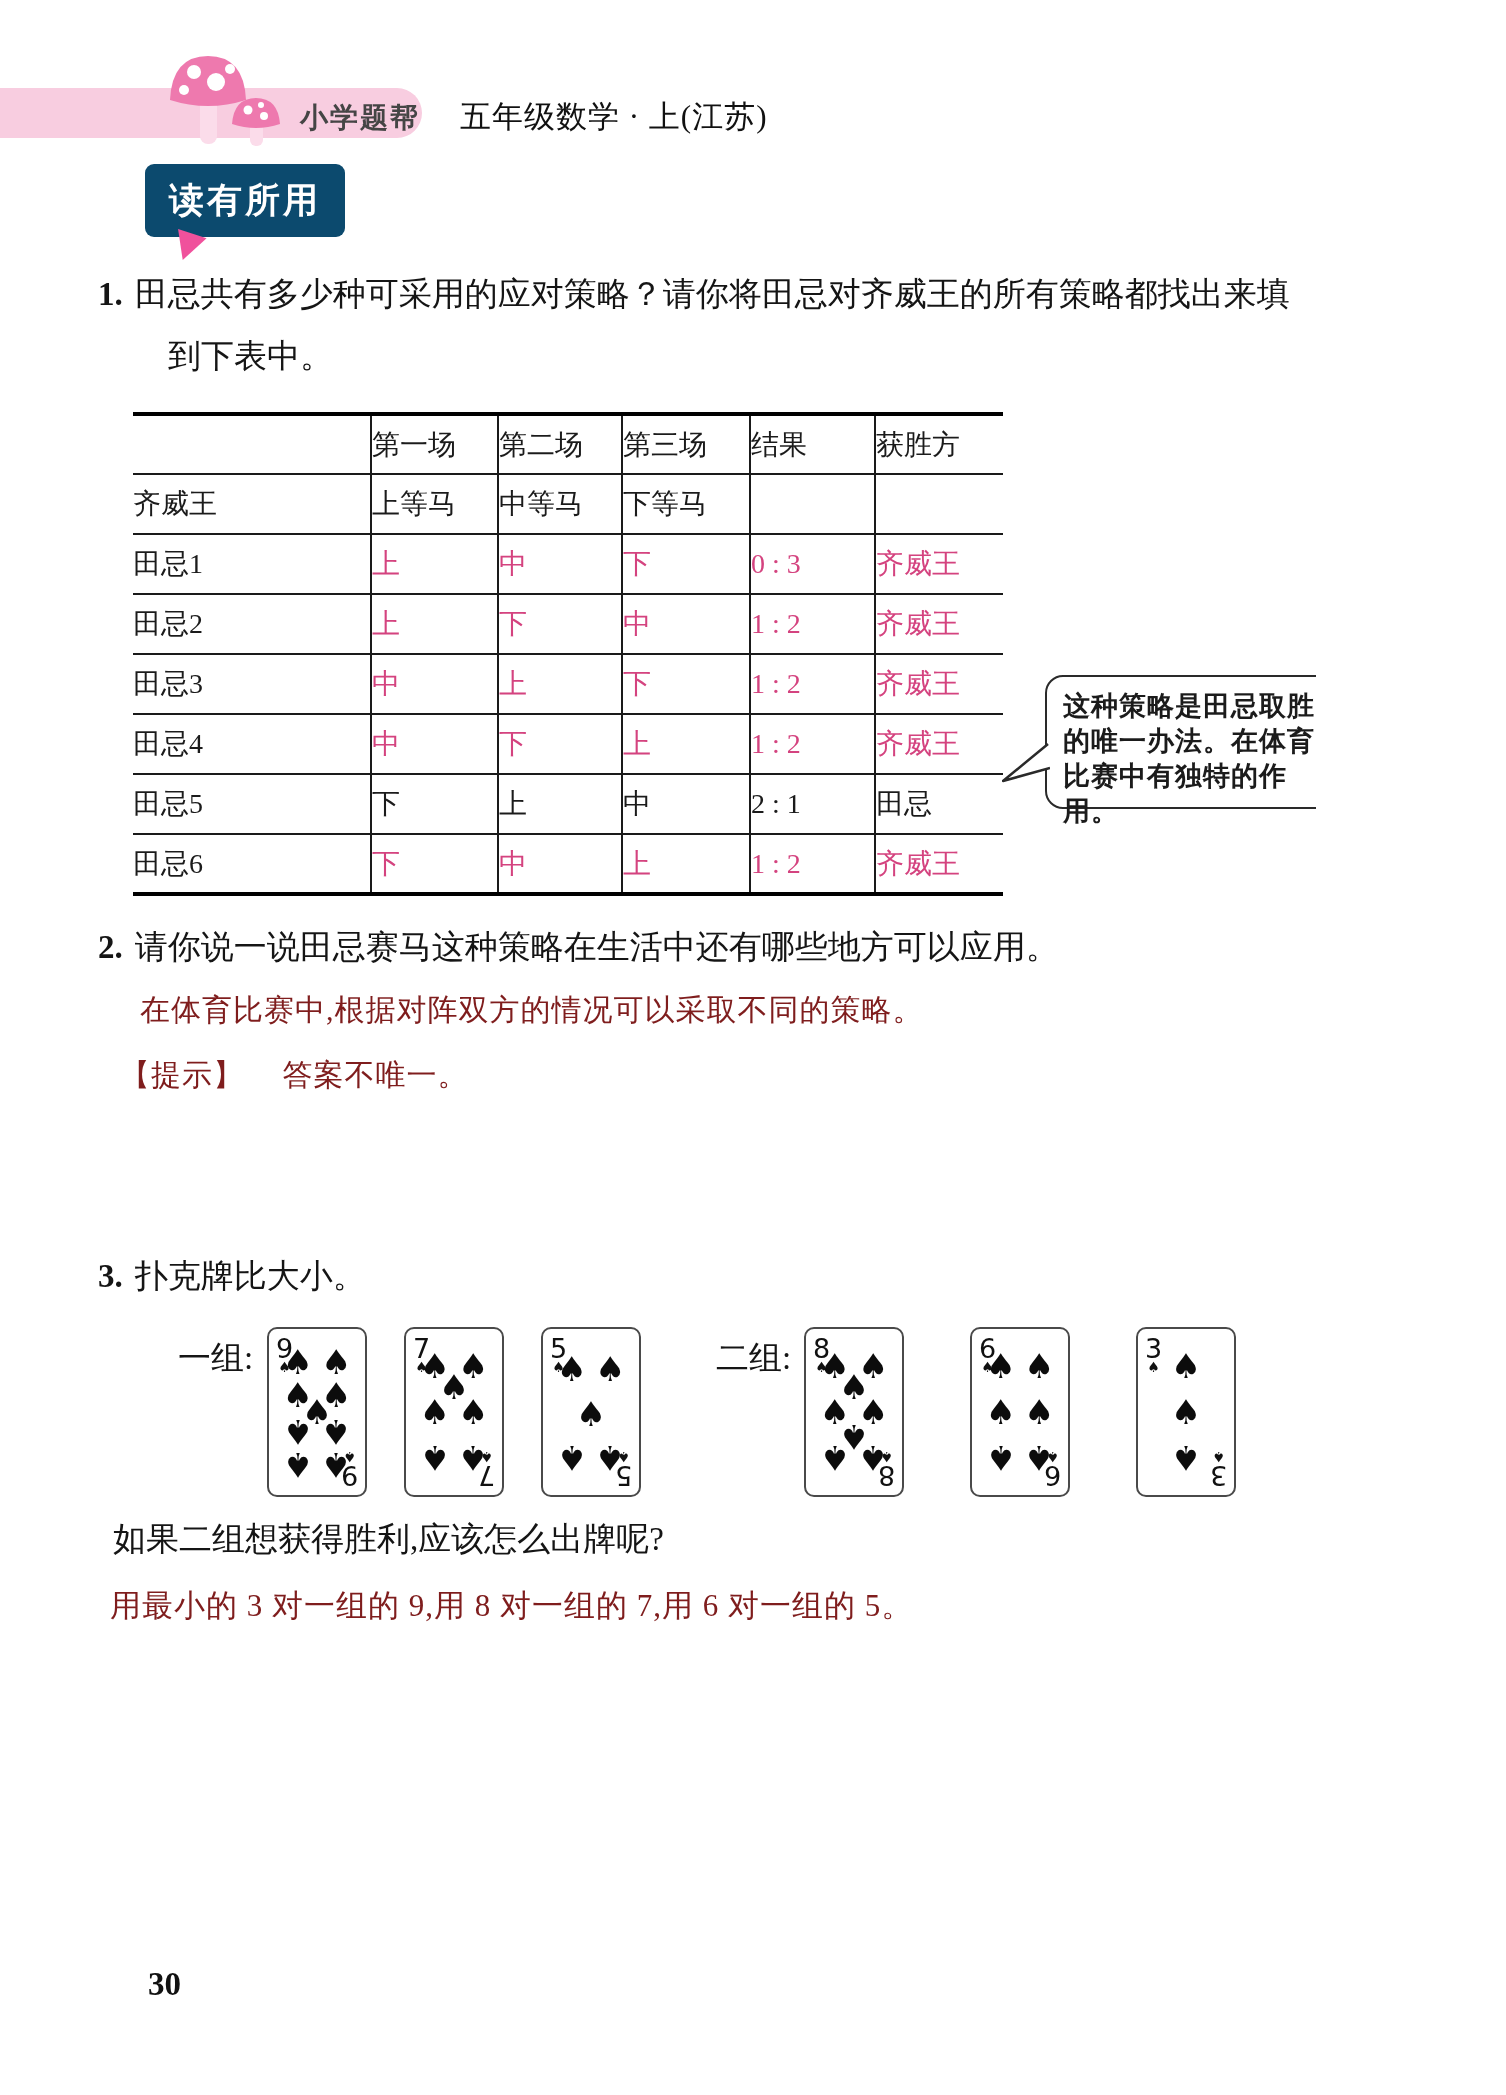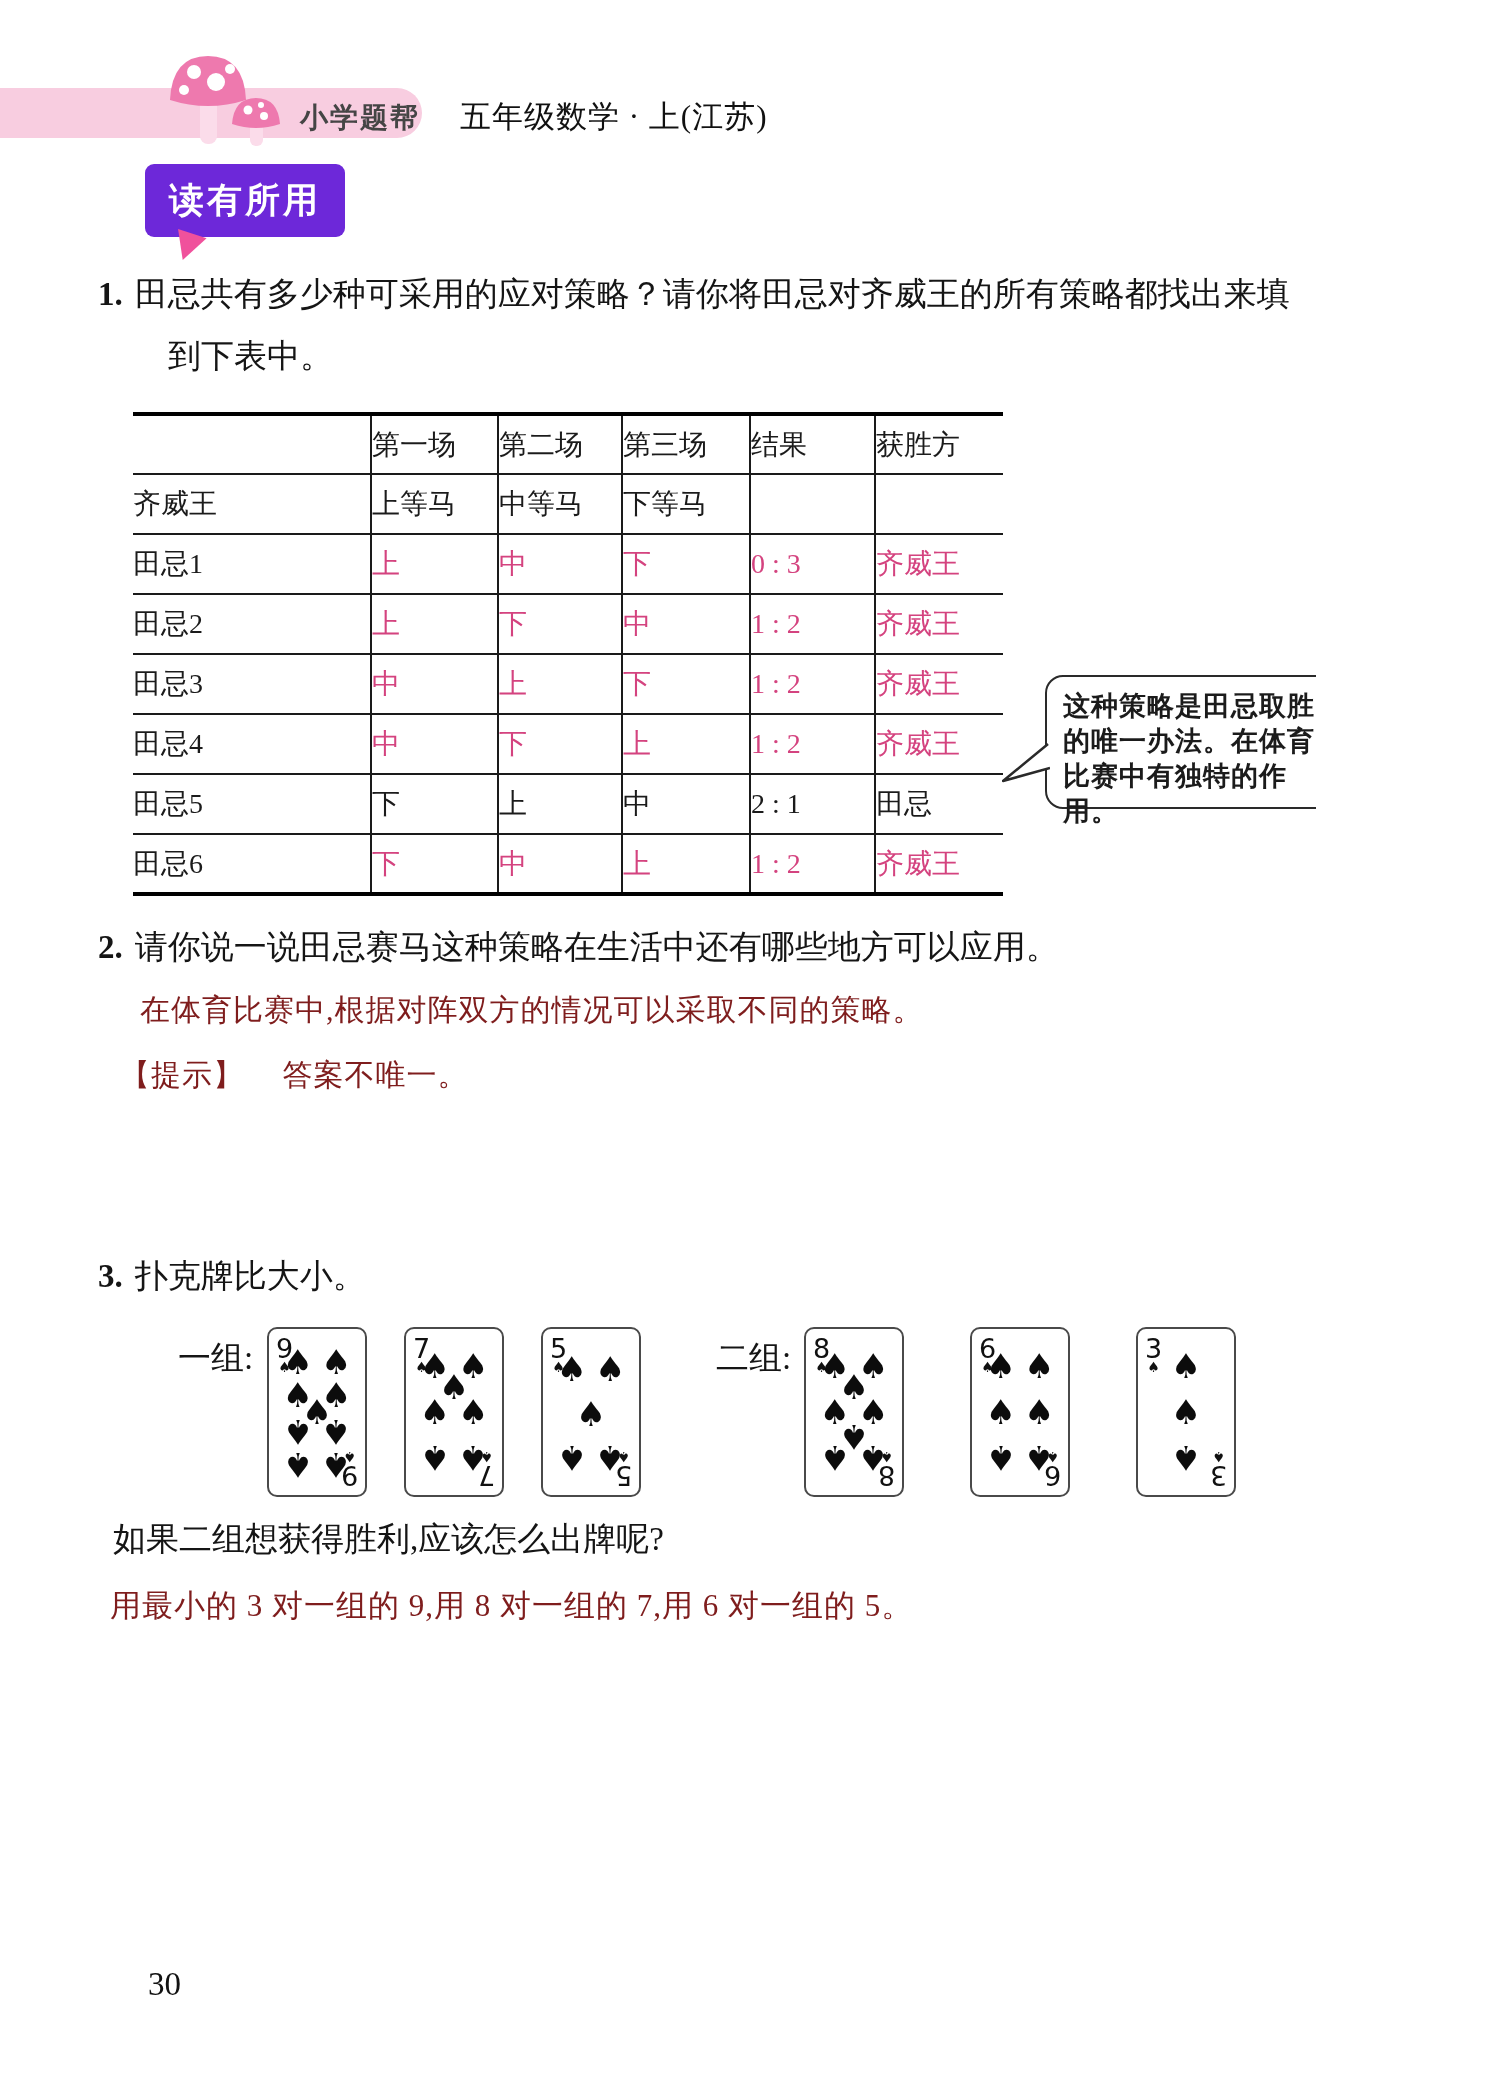--- a/index.html
+++ b/index.html
@@ -16,7 +16,7 @@
   .doc-title { position:absolute; left:460px; top:96px; font-size:31px; color:#111; letter-spacing:1px; }
 
   
-  .badge { position:absolute; left:145px; top:164px; background:#6d28d9; color:#fff;
+  .badge { position:absolute; left:145px; top:164px; background:#0c4a6e; color:#fff;
     font-family:"DejaVu Sans","Liberation Sans",sans-serif; font-weight:bold; font-size:35px;
     padding:13px 24px; border-radius:9px; letter-spacing:3px; }
   .badge-tail { position:absolute; left:28px; bottom:-24px; width:0; height:0;

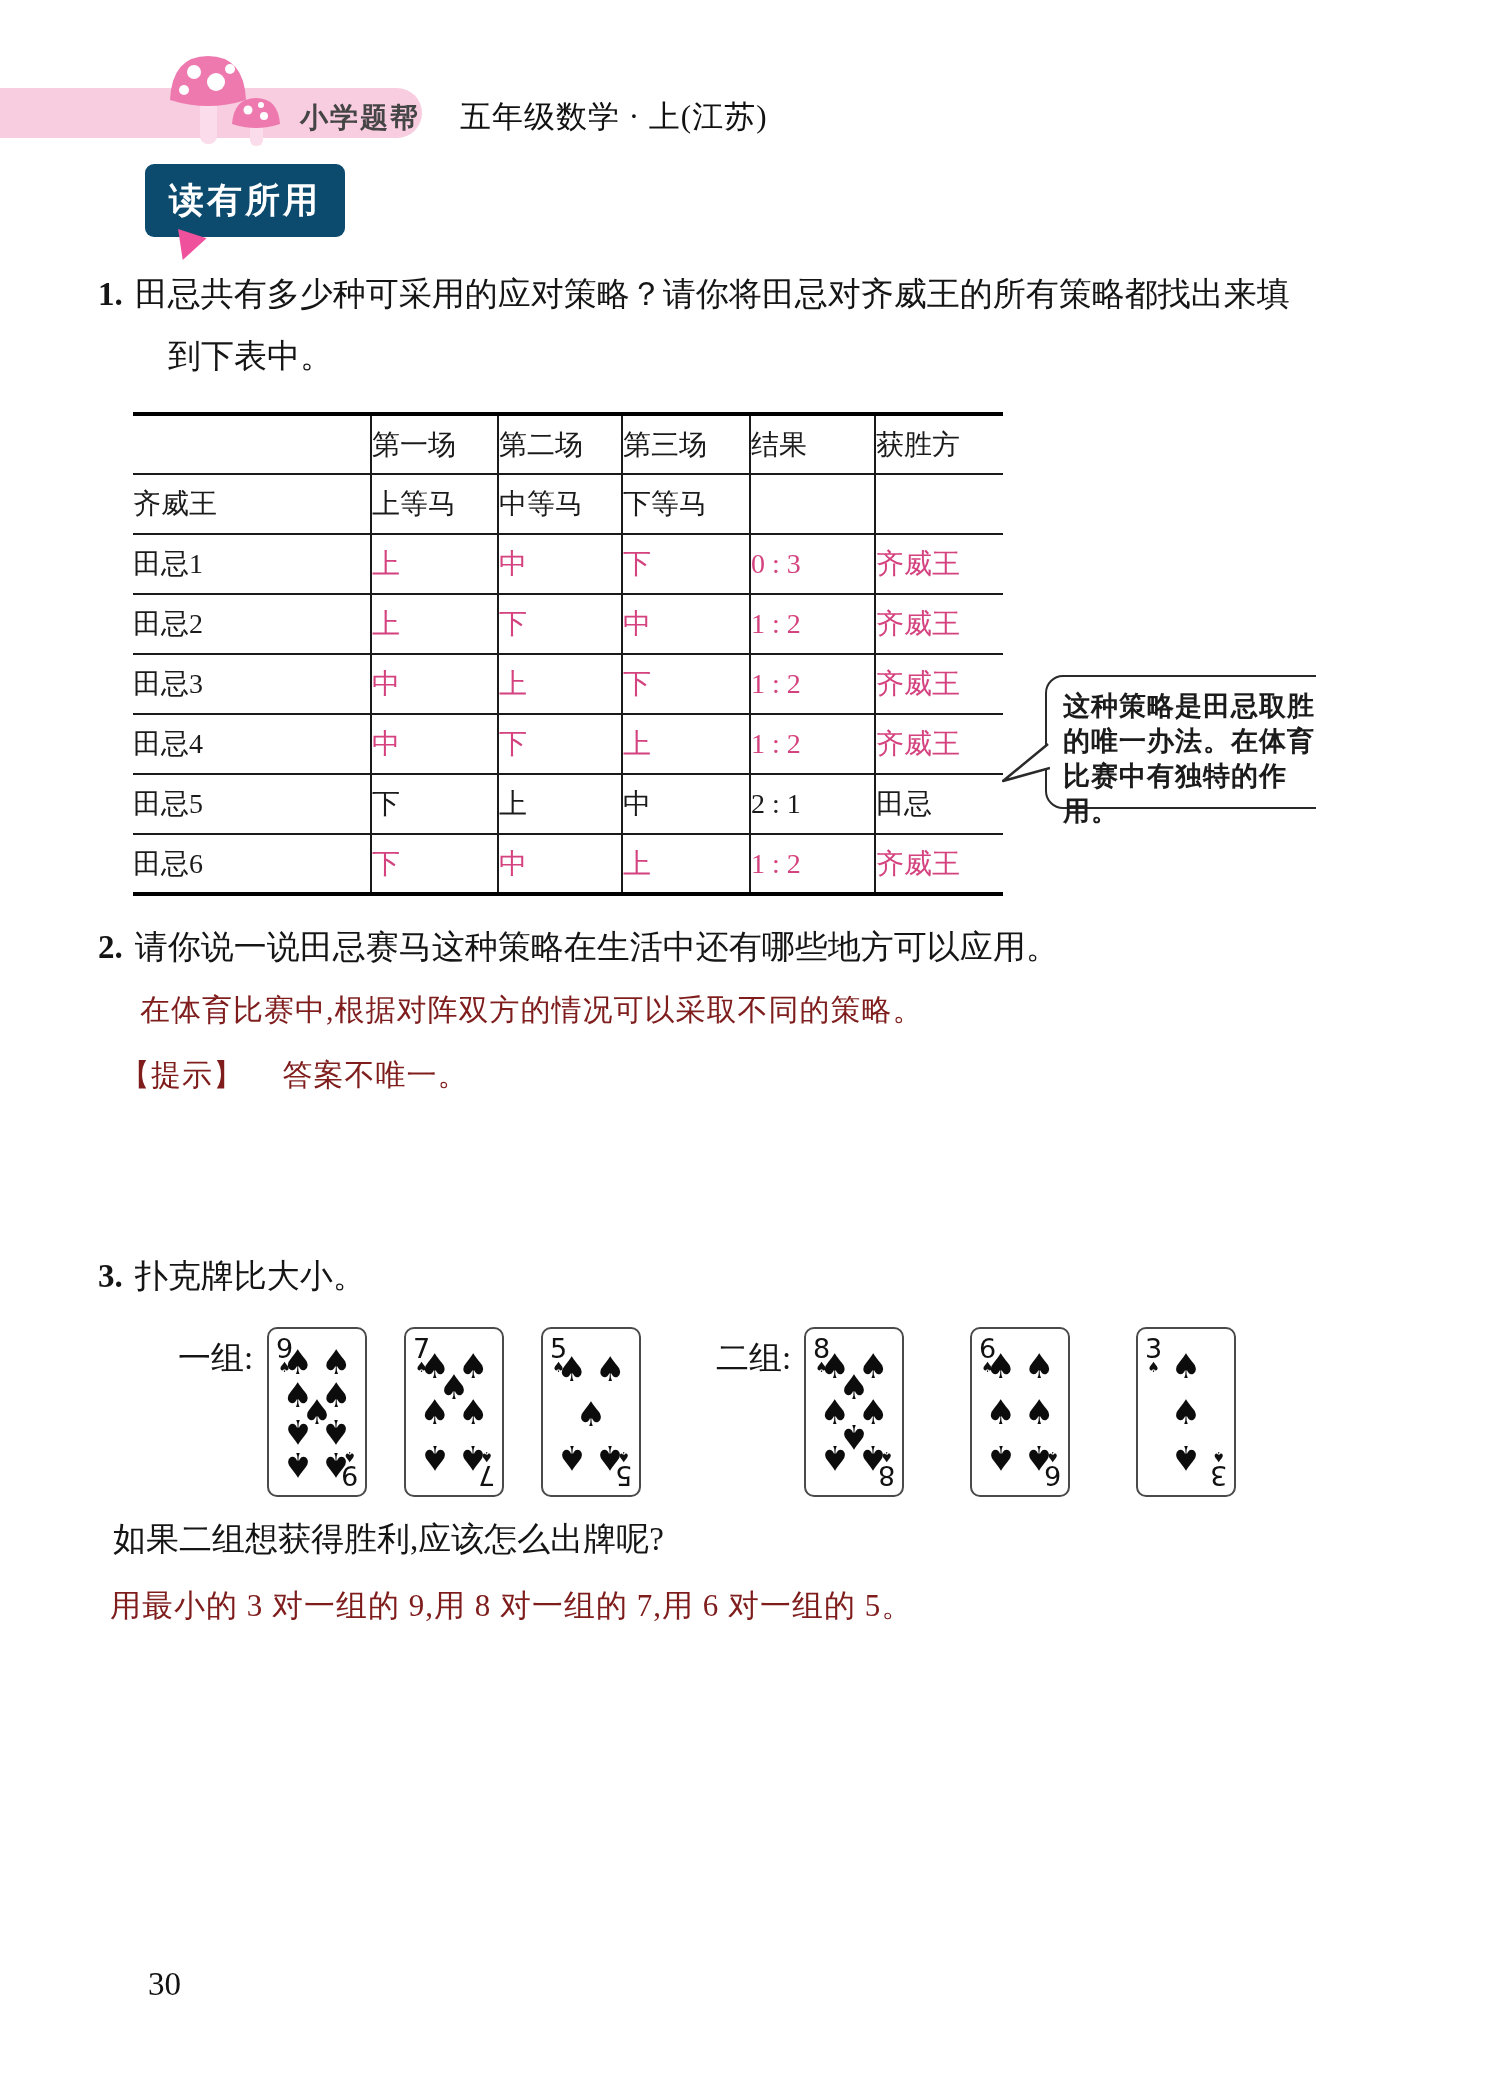--- a/index.html
+++ b/index.html
@@ -60,7 +60,7 @@
     transform:translate(-50%,-50%); line-height:1; }
   .pip.inv { transform:translate(-50%,-50%) rotate(180deg); }
 
-  .page-number { position:absolute; left:148px; top:1966px; font-size:33px; font-weight:normal; color:#111; }
+  .page-number { position:absolute; left:148px; top:1966px; font-size:33px; font-weight:bold; color:#111; }
 </style>
 </head>
 <body>

